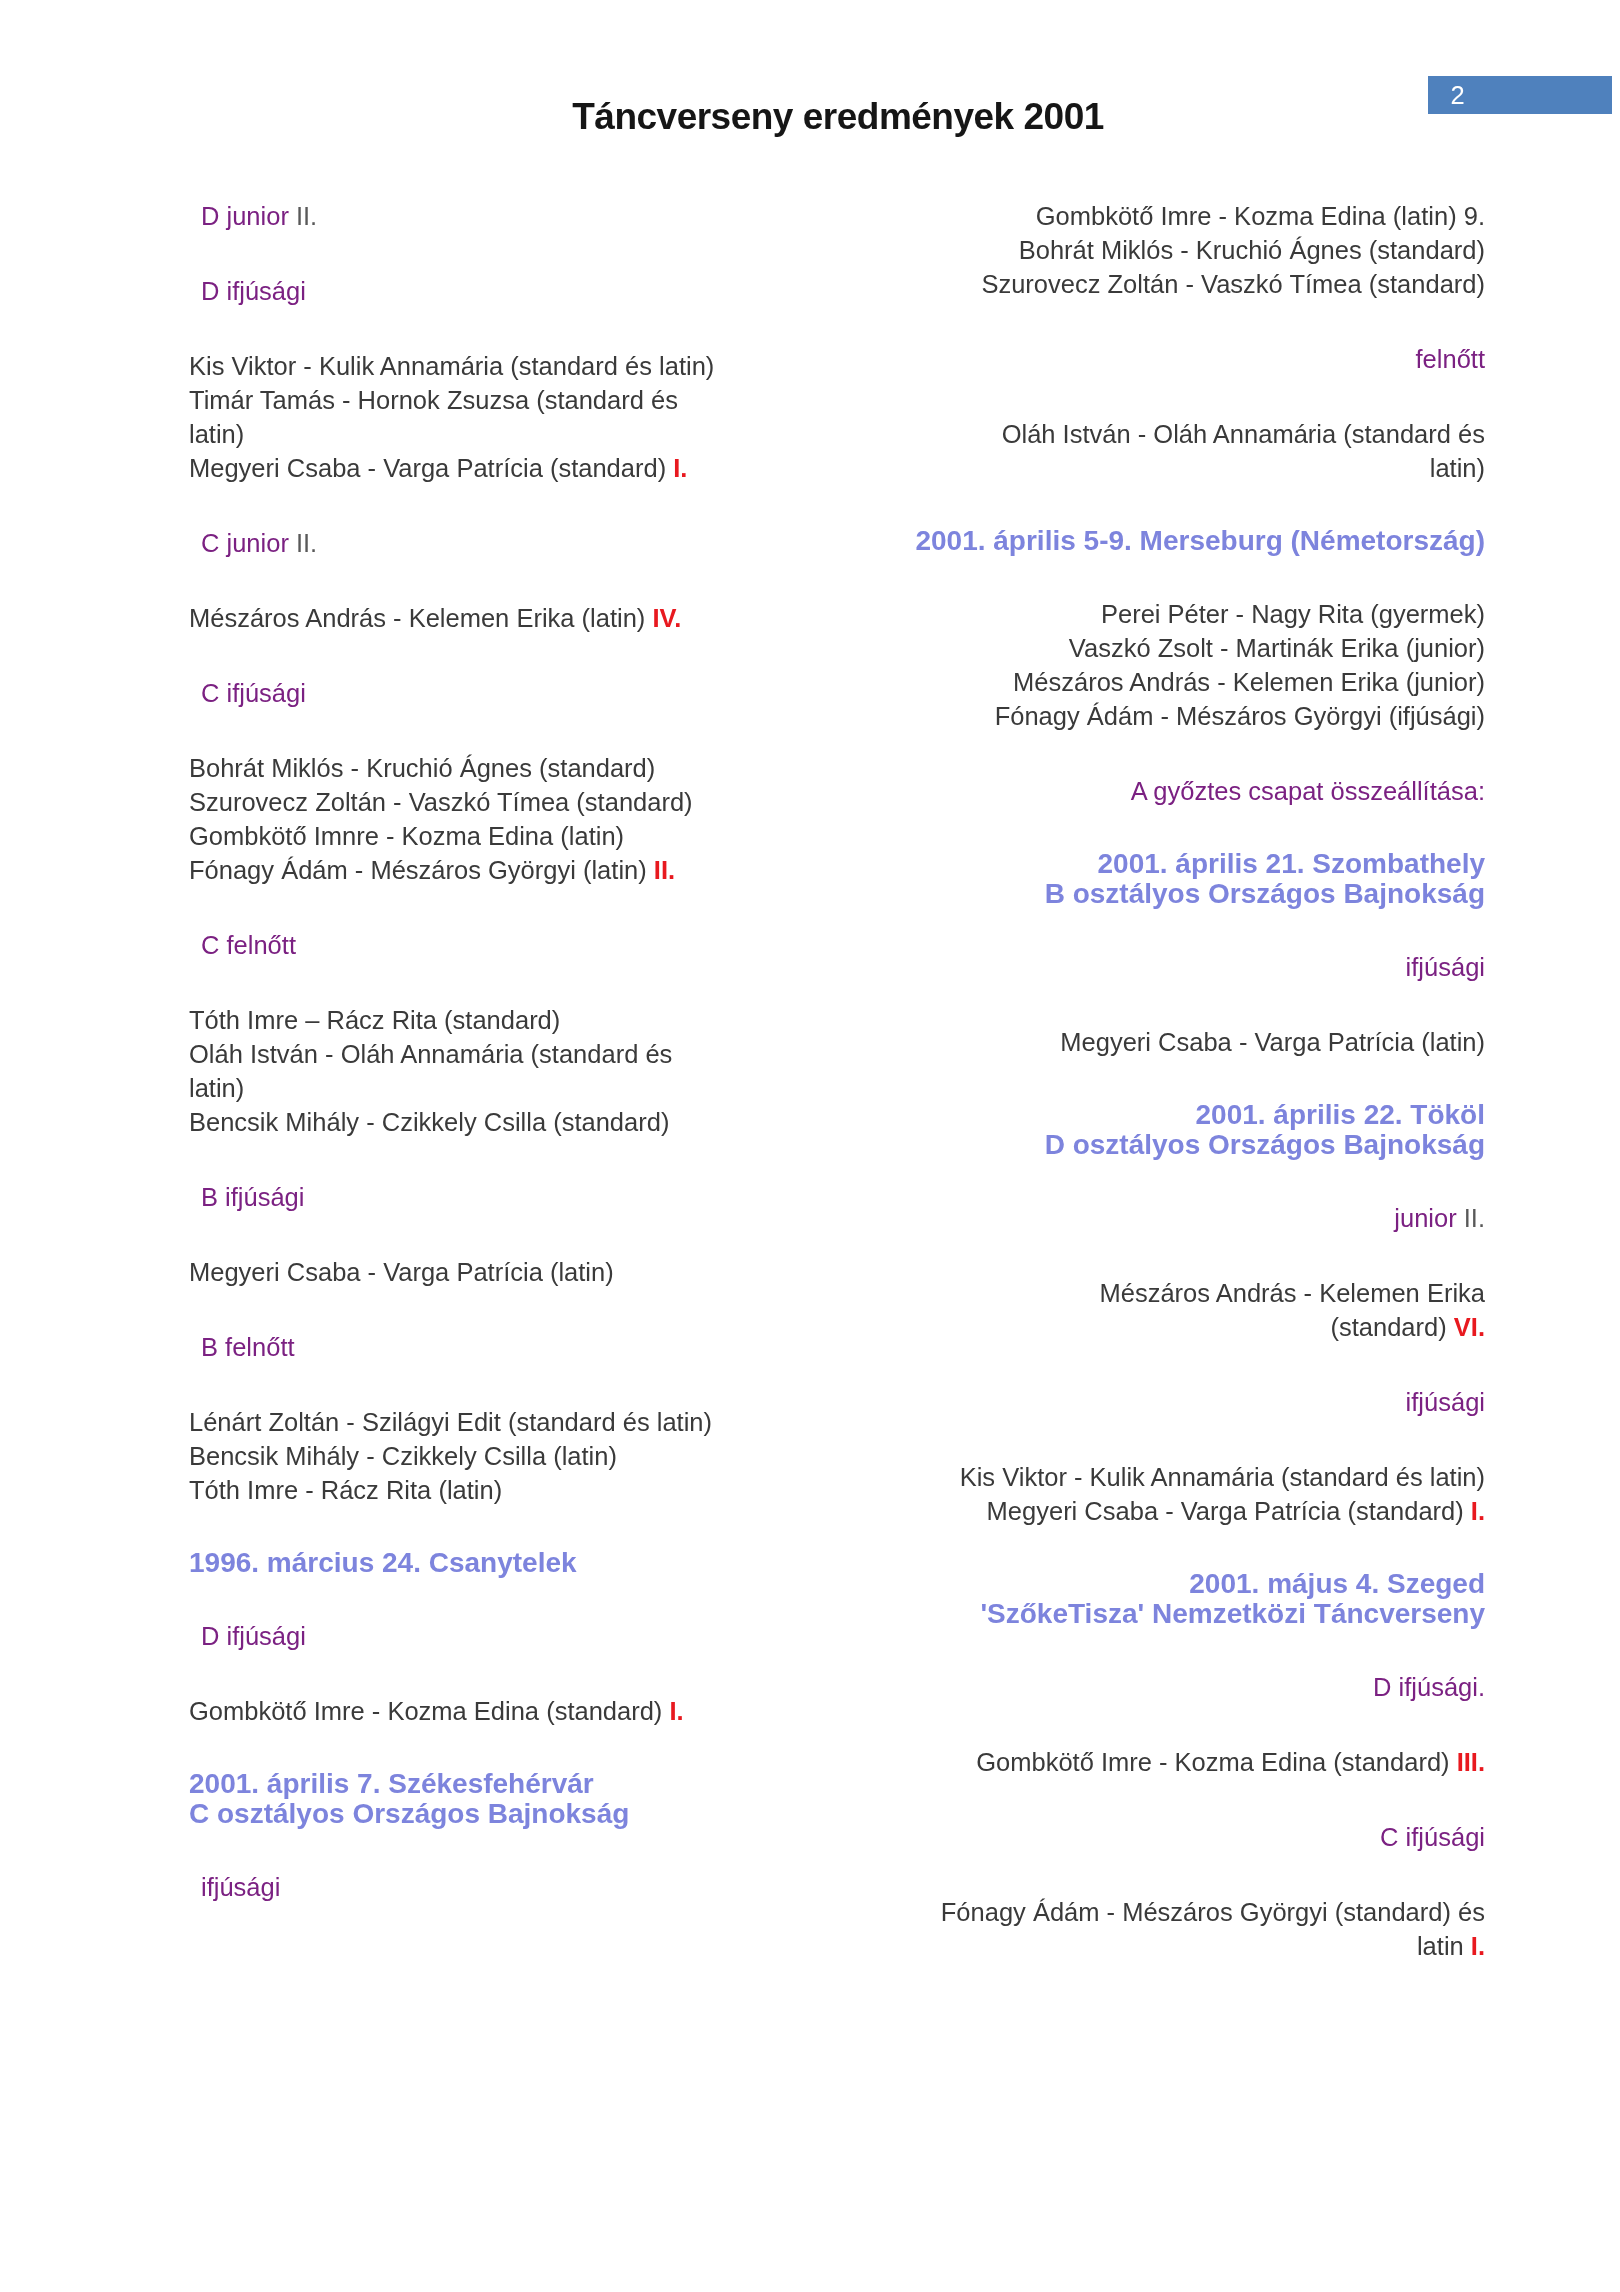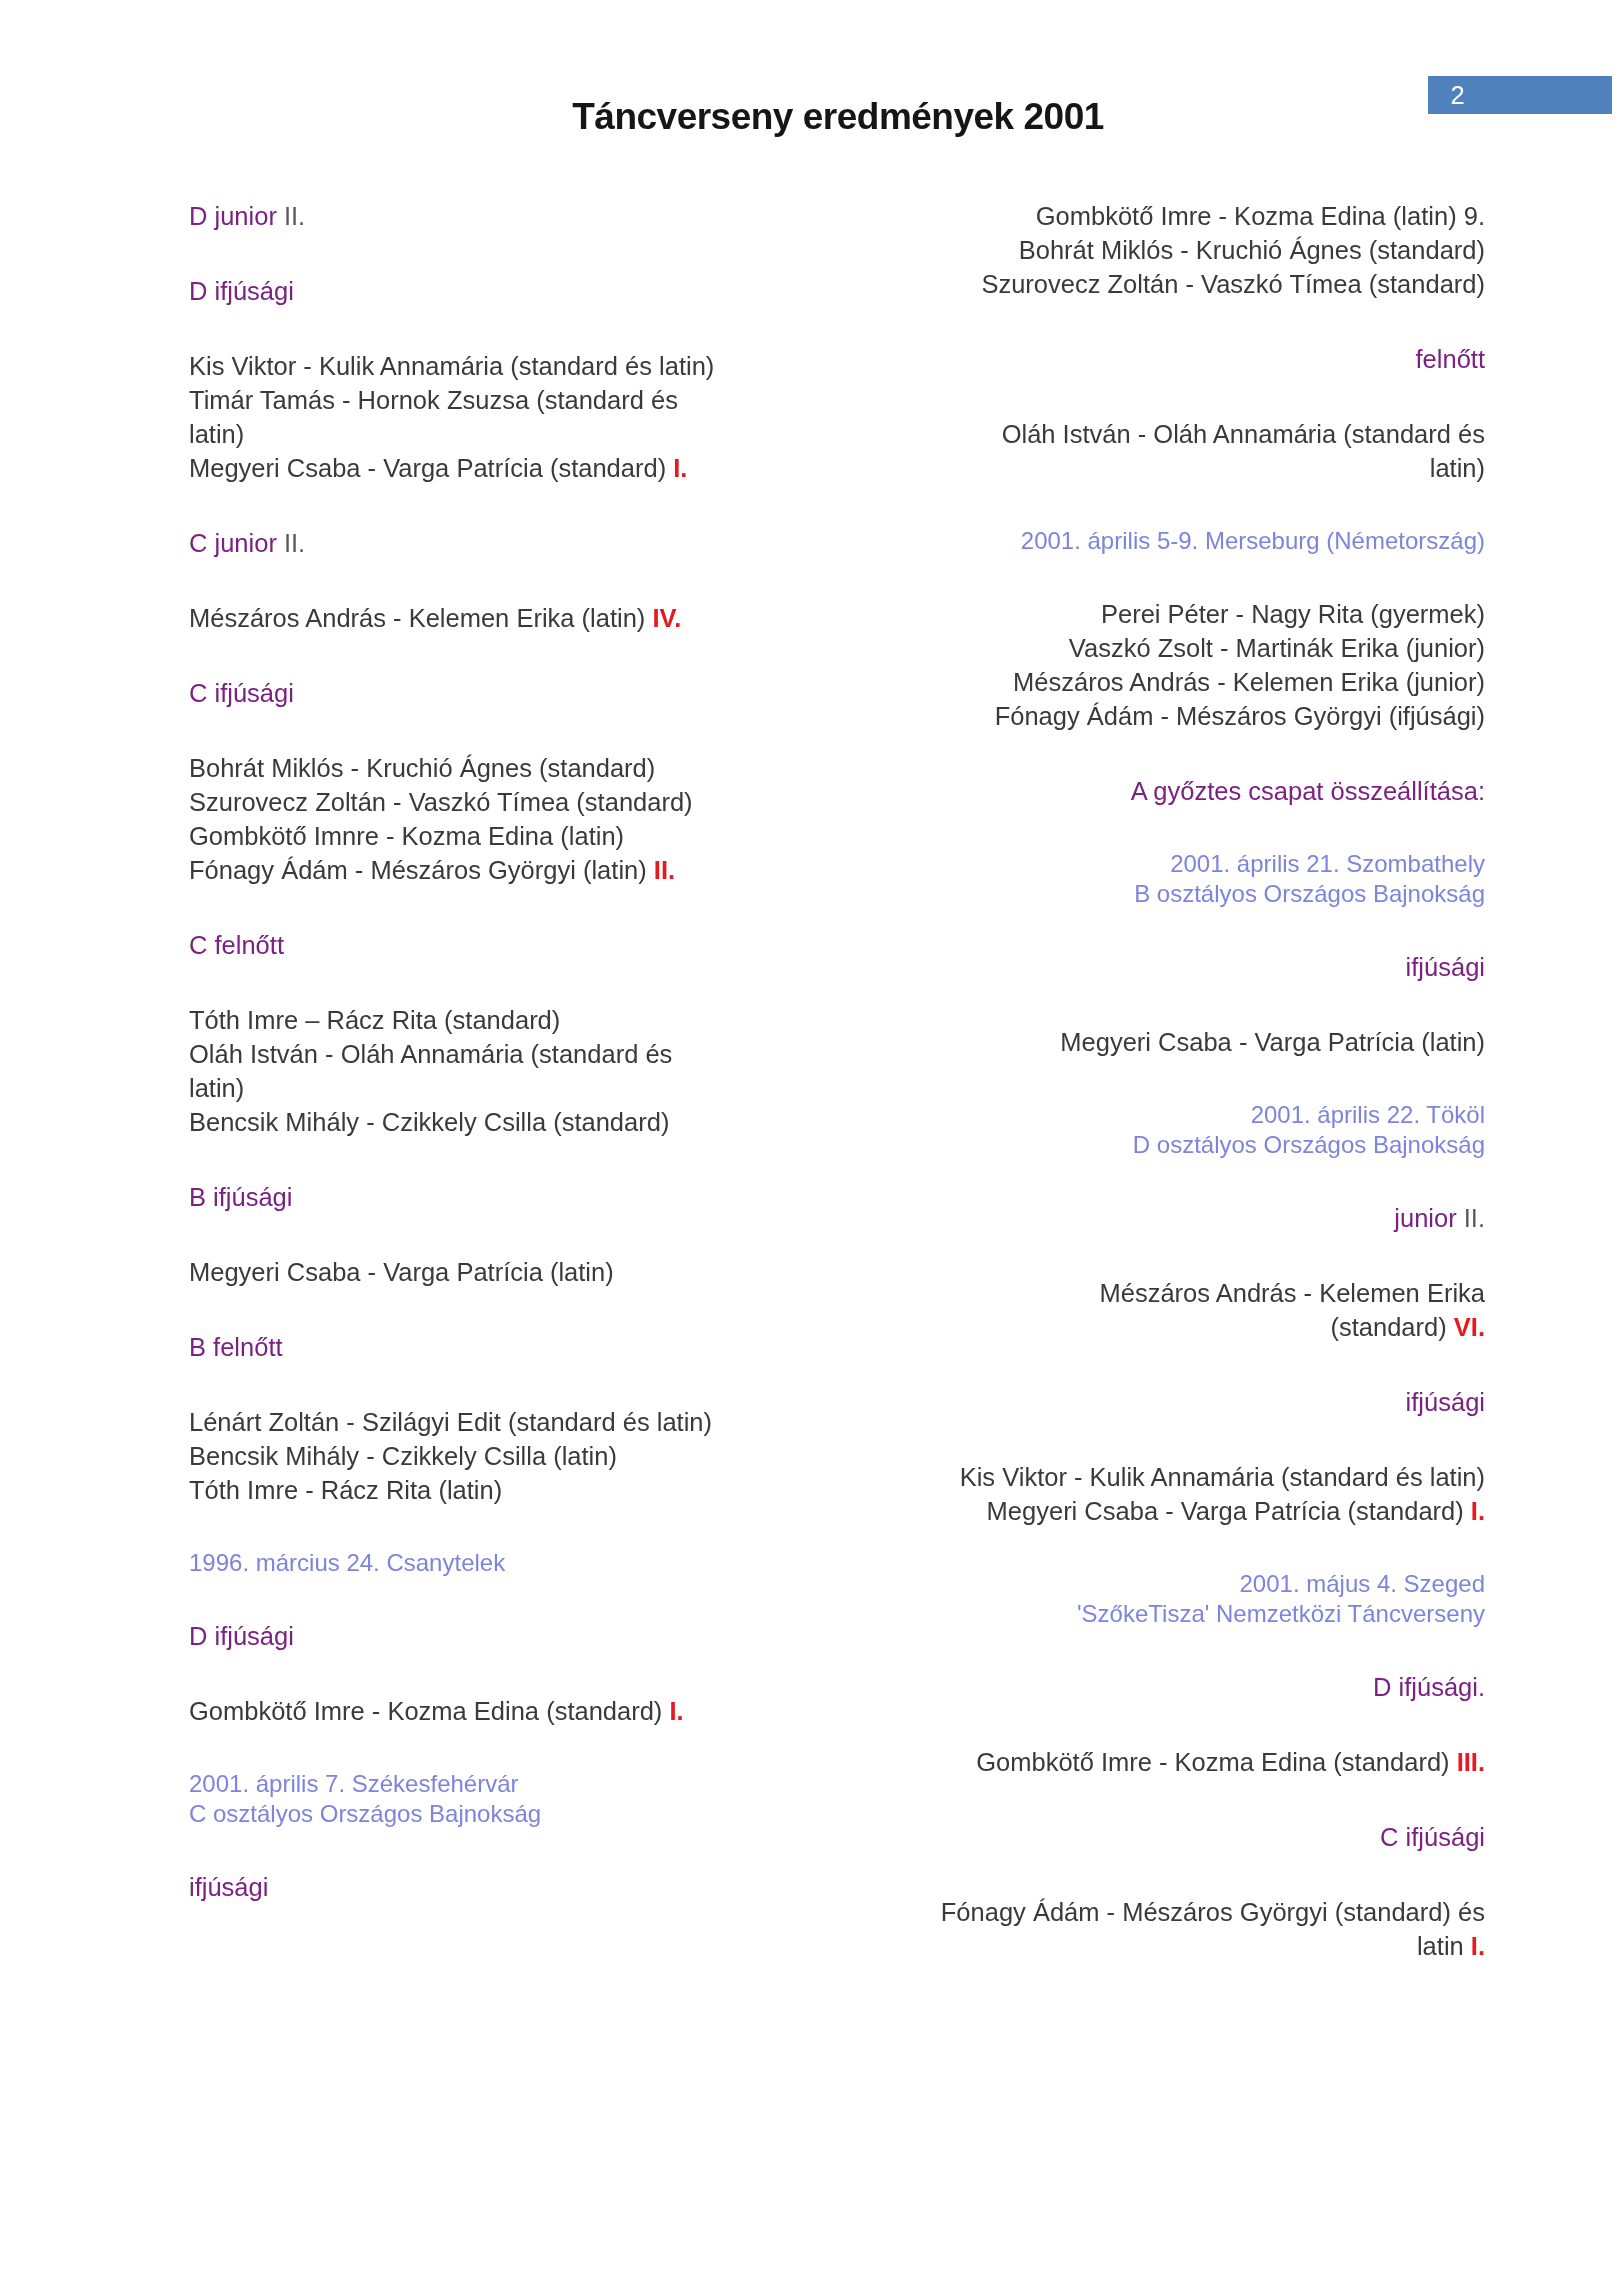--- a/index.html
+++ b/index.html
@@ -59,7 +59,7 @@
     line-height: 34px;
     color: #3a3a3a;
   }
-  .block.purple .line { color: #7b2182; }
+  .block.purple .line { color: #7b2182; margin-left: 12px; }
   .block.blue .line {
     color: #7d84dd;
     font-weight: 400;

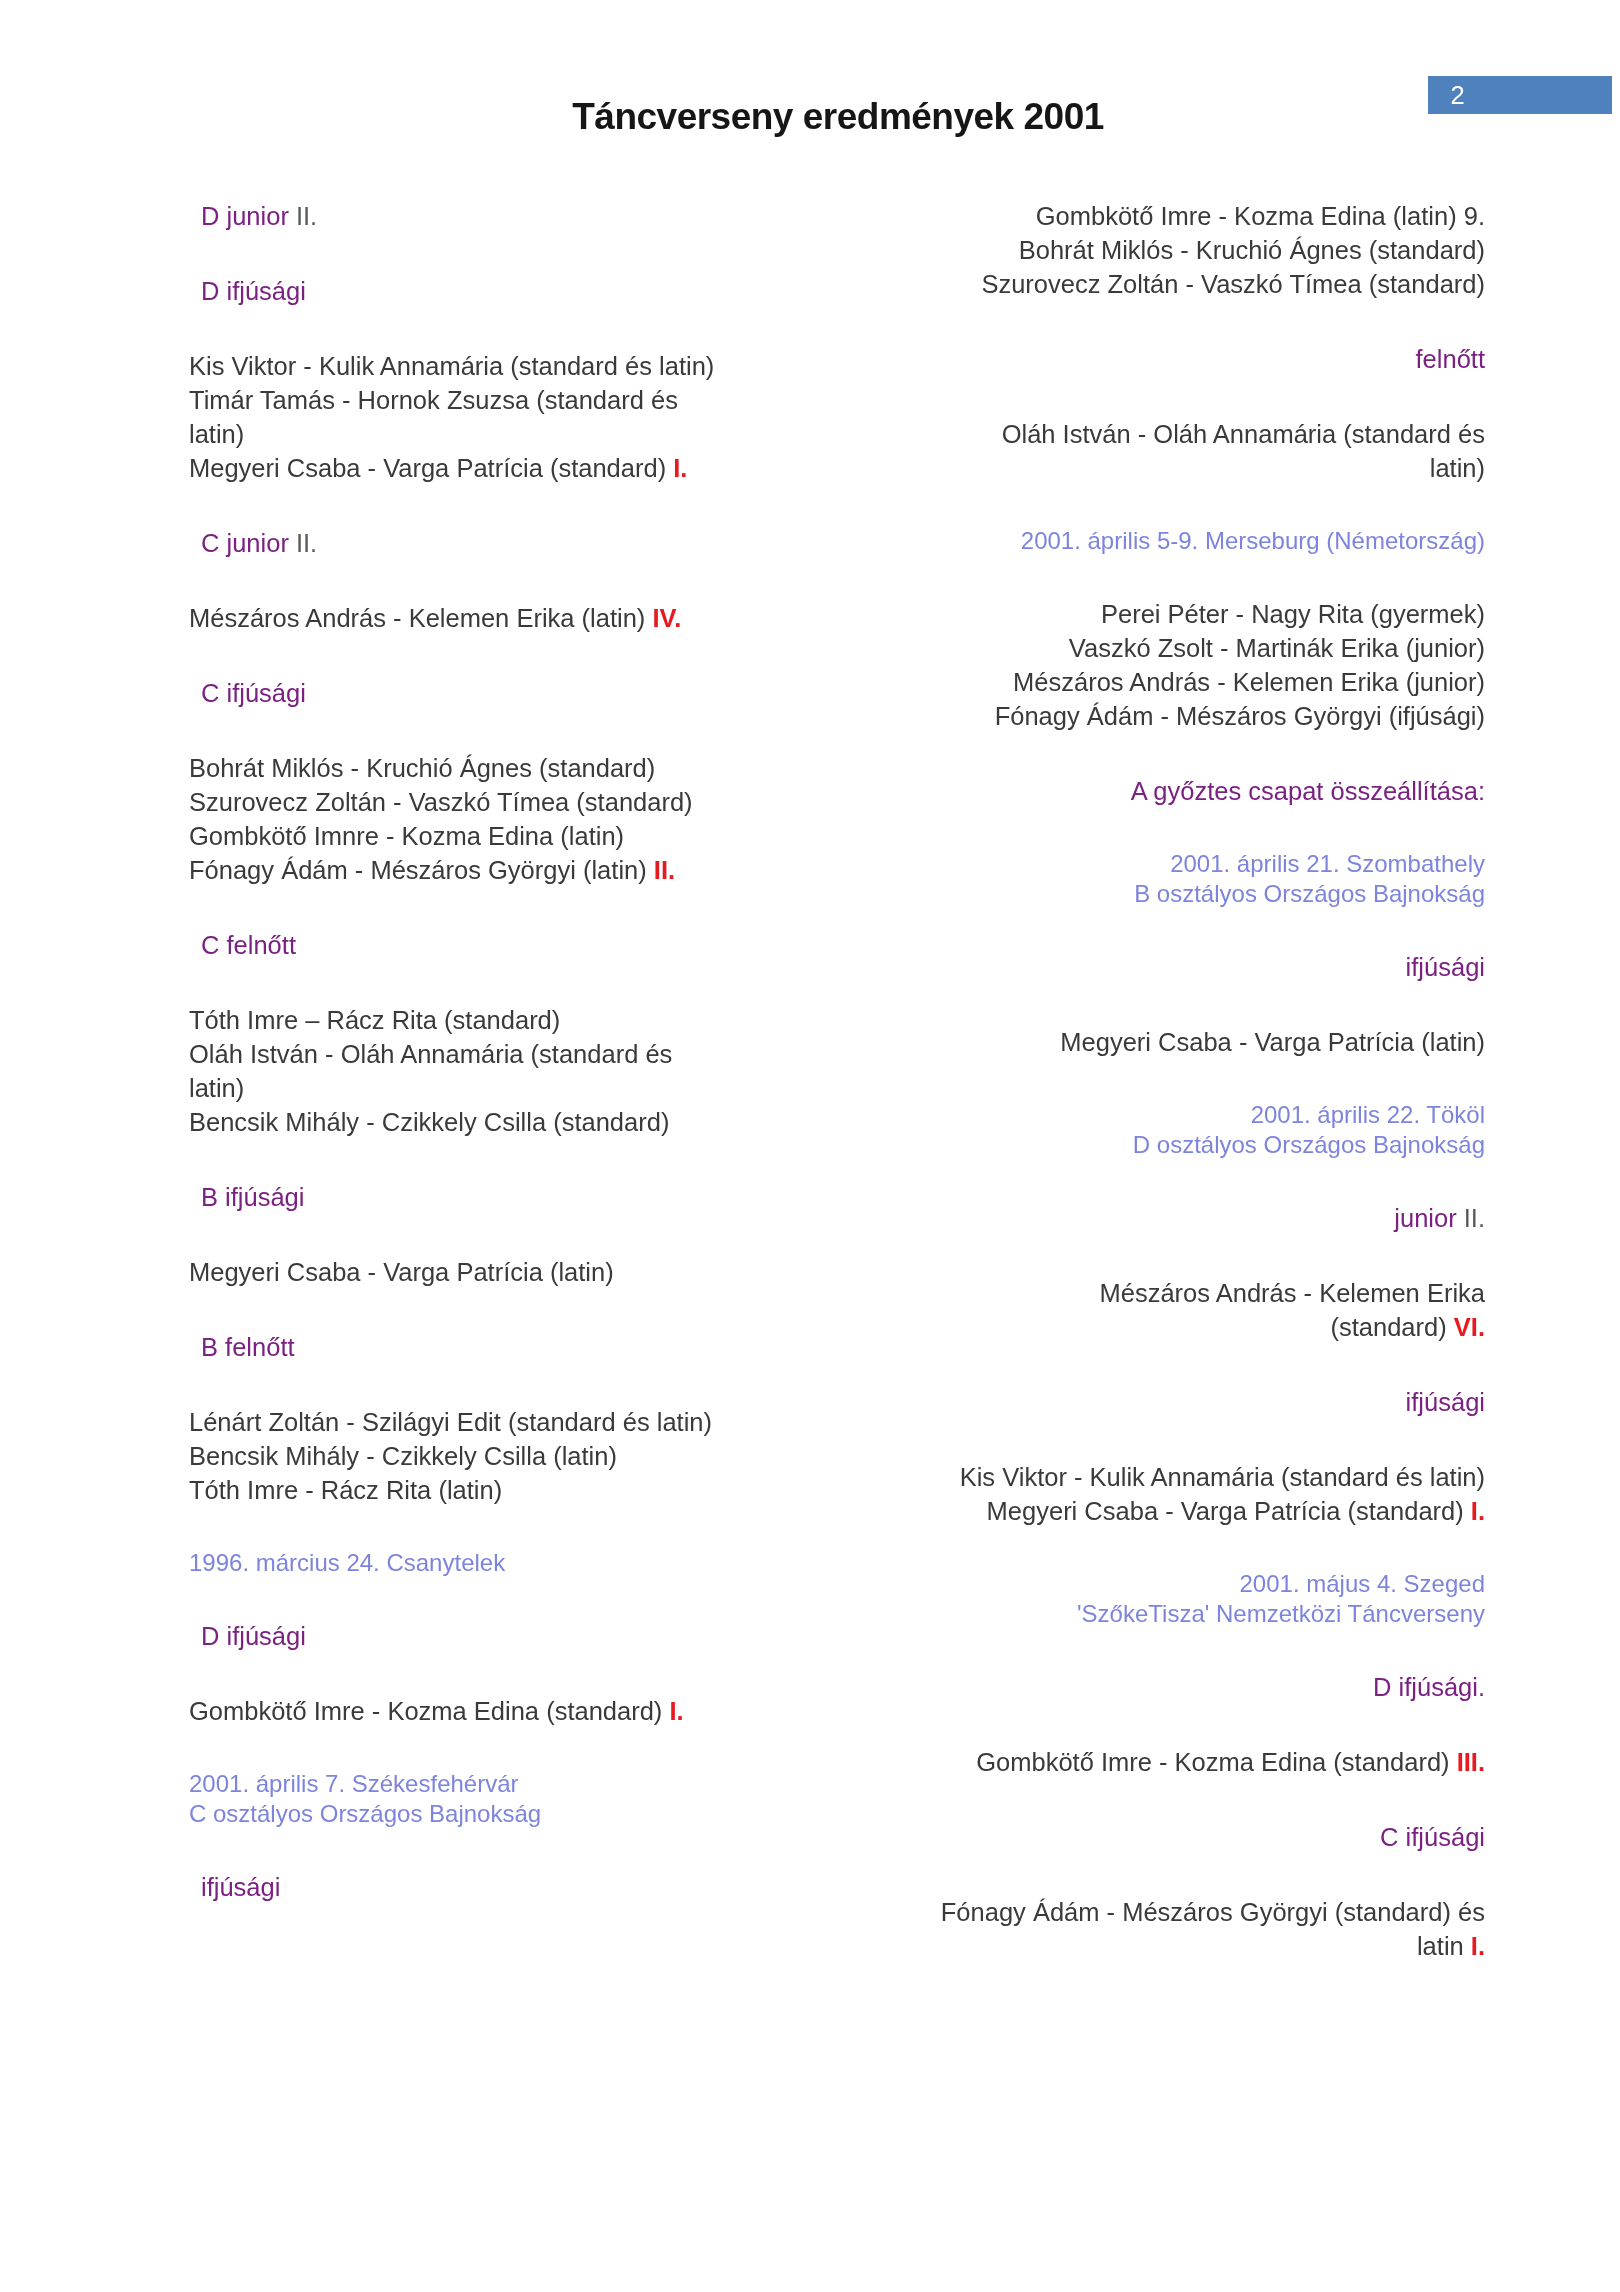--- a/index.html
+++ b/index.html
@@ -62,8 +62,8 @@
   .block.purple .line { color: #7b2182; margin-left: 12px; }
   .block.blue .line {
     color: #7d84dd;
-    font-weight: 400;
-    font-size: 24px;
+    font-weight: 700;
+    font-size: 28px;
     line-height: 30px;
   }
   .seg-red  { color: #e8191f; font-weight: 700; }

